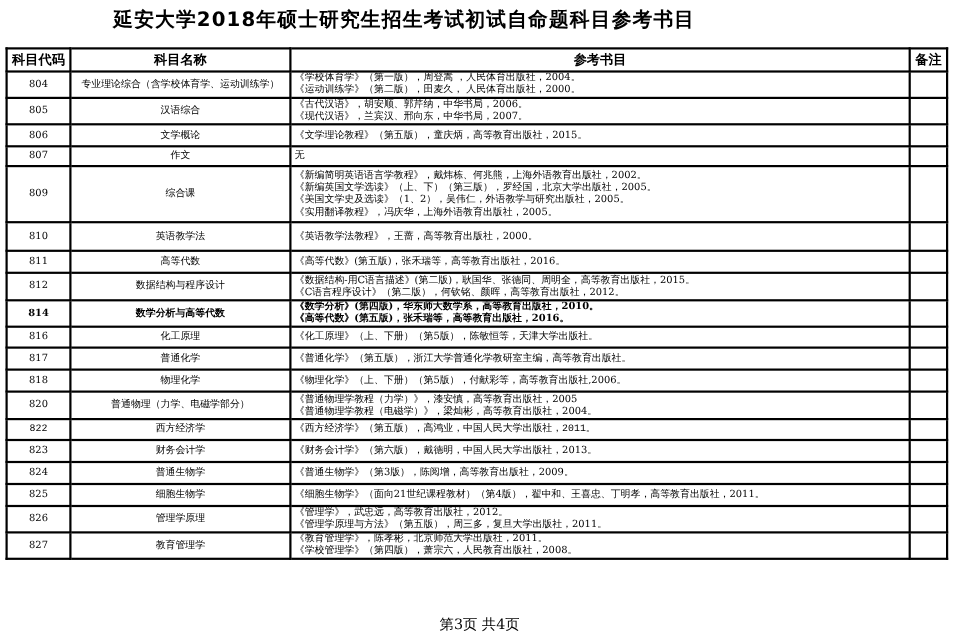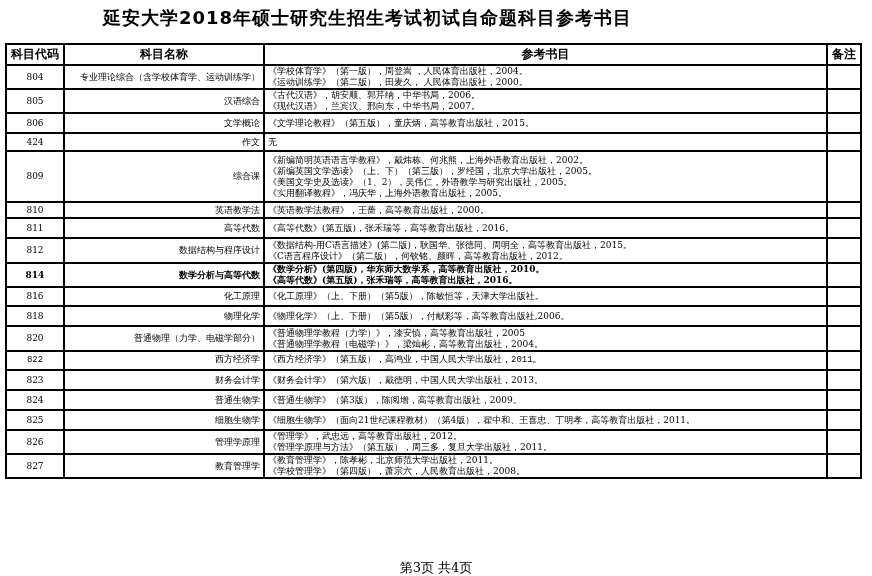--- a/index.html
+++ b/index.html
@@ -9,7 +9,7 @@
   table.grid th, table.grid td { border: 2px solid #000; padding: 0 3px; font-size: 9px; line-height: 11px; vertical-align: middle; overflow: hidden; white-space: nowrap; }
   table.grid th { font-family: "DejaVu Sans", "Liberation Sans", sans-serif; font-weight: bold; font-size: 12px; height: 19px; text-align: center; }
   td.code { text-align: center; }
-  td.name { text-align: right; }
+  td.name { text-align: center; }
   td.refs { text-align: left; }
   .ref-line { display: block; }
   .footer { position: absolute; left: 0; top: 559px; width: 872px; text-align: center; font-size: 13px; }

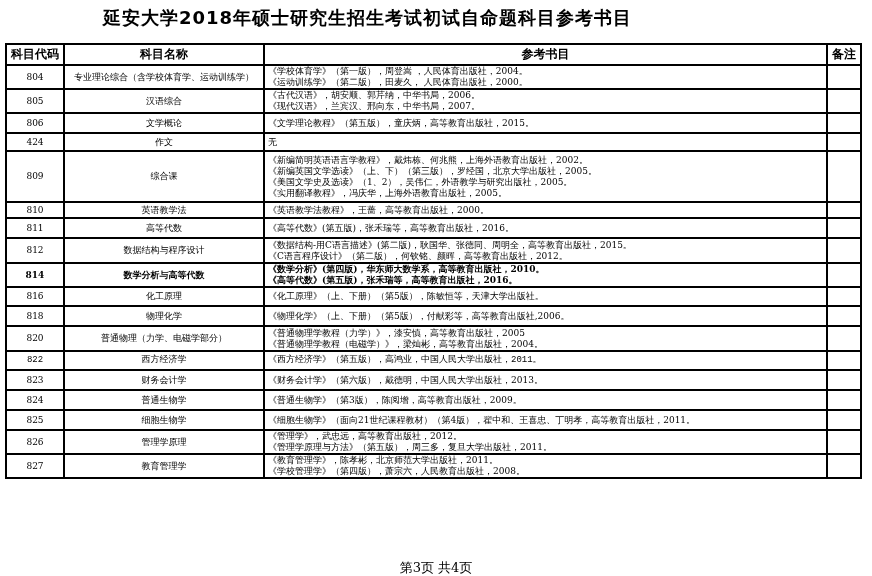--- a/index.html
+++ b/index.html
@@ -62,7 +62,7 @@
         <td></td>
       </tr>
       <tr style="height: 18px;">
-        <td class="code">424</td>
+        <td class="code">807</td>
         <td class="name">作文</td>
         <td class="refs">
           <span class="ref-line">无</span>

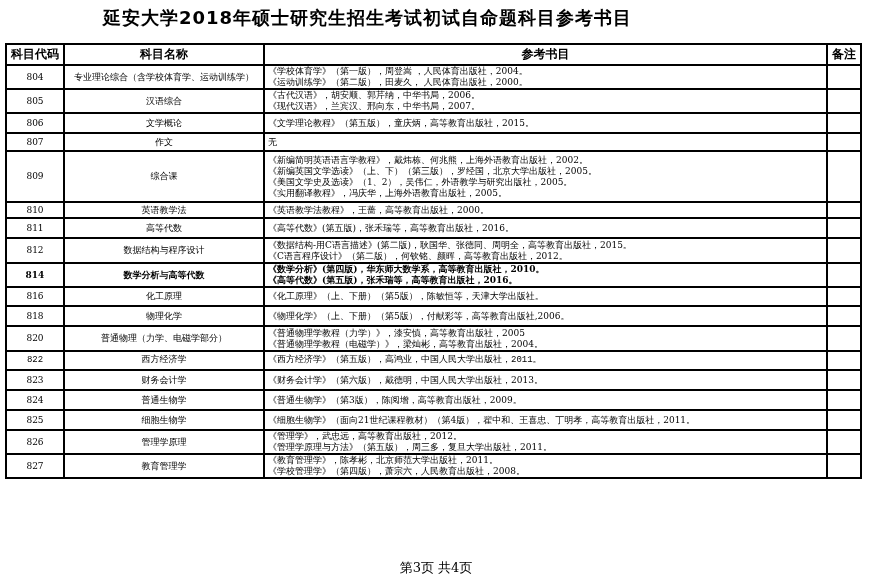--- a/index.html
+++ b/index.html
@@ -80,7 +80,7 @@
         </td>
         <td></td>
       </tr>
-      <tr style="height: 16px; margin-top: 14px;">
+      <tr style="height: 26px; margin-top: 14px;">
         <td class="code">810</td>
         <td class="name">英语教学法</td>
         <td class="refs">

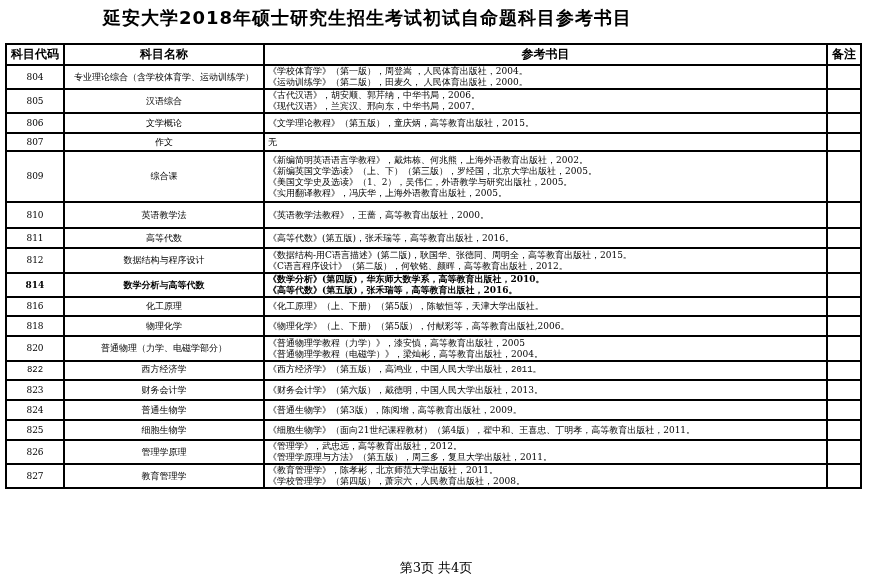--- a/index.html
+++ b/index.html
@@ -123,6 +123,14 @@
         <td></td>
       </tr>
       <tr style="height: 20px;">
+        <td class="code">817</td>
+        <td class="name">普通化学</td>
+        <td class="refs">
+          <span class="ref-line">《普通化学》（第五版），浙江大学普通化学教研室主编，高等教育出版社。</span>
+        </td>
+        <td></td>
+      </tr>
+      <tr style="height: 20px;">
         <td class="code">818</td>
         <td class="name">物理化学</td>
         <td class="refs">

